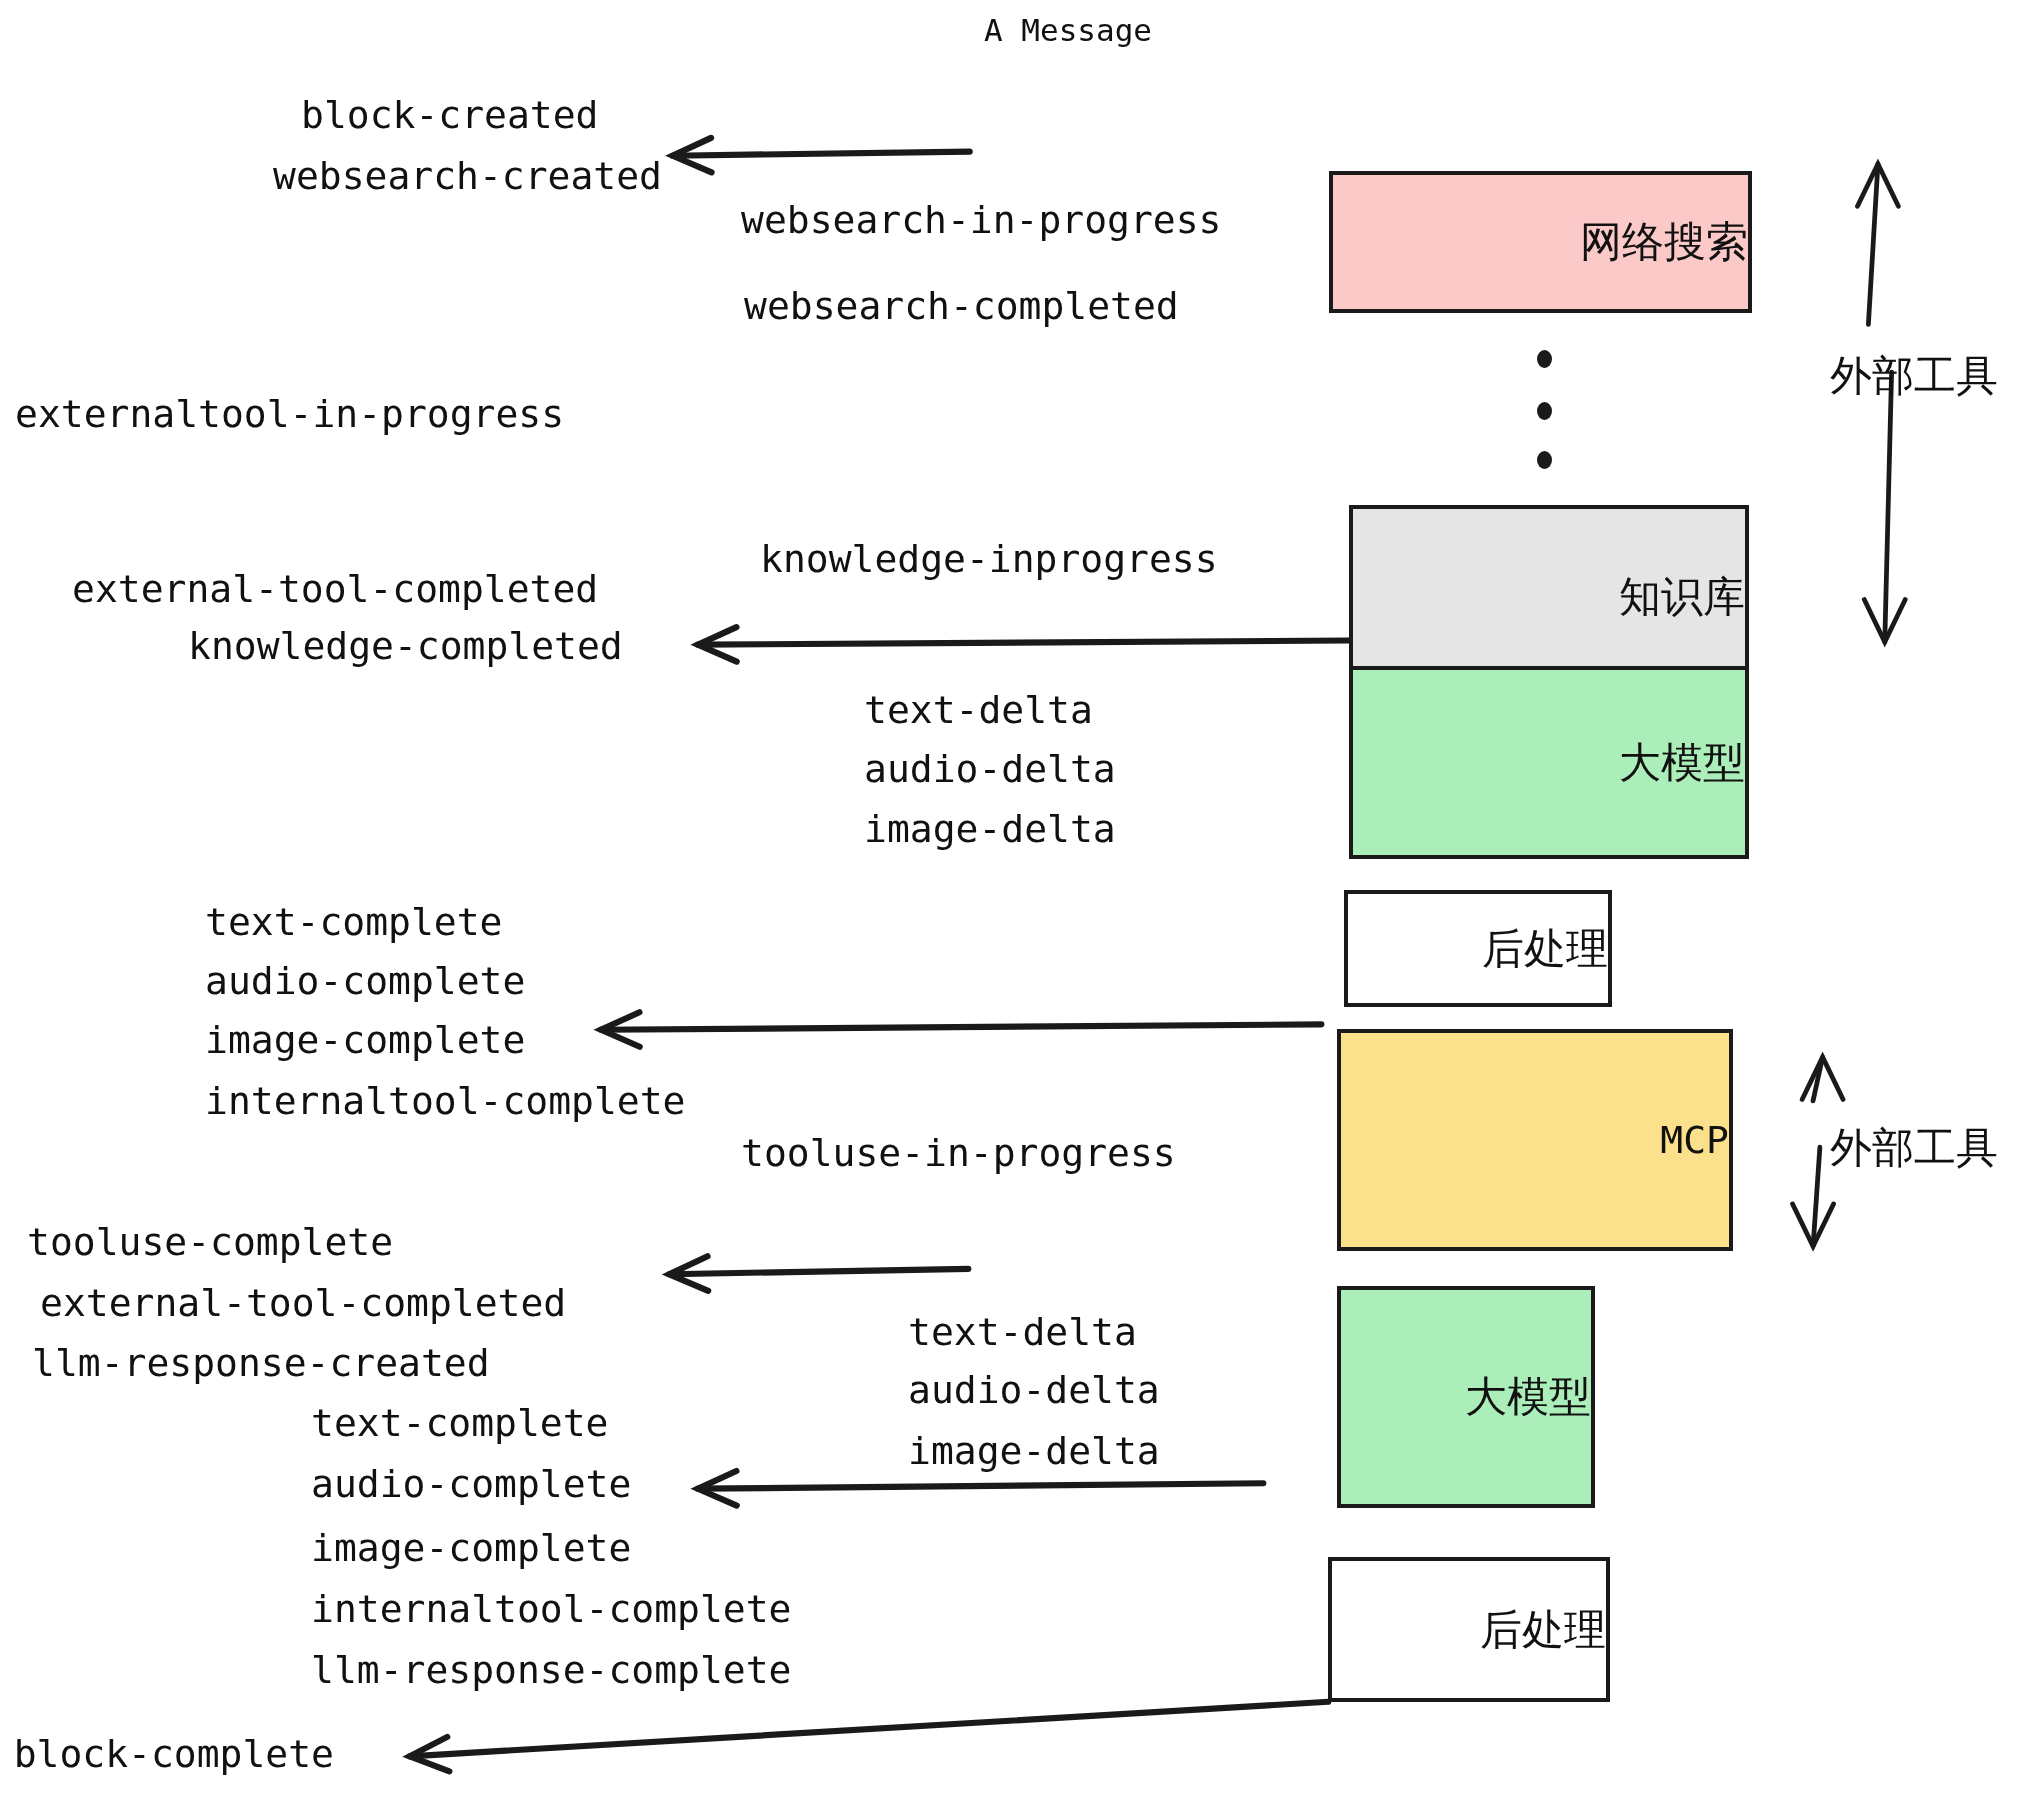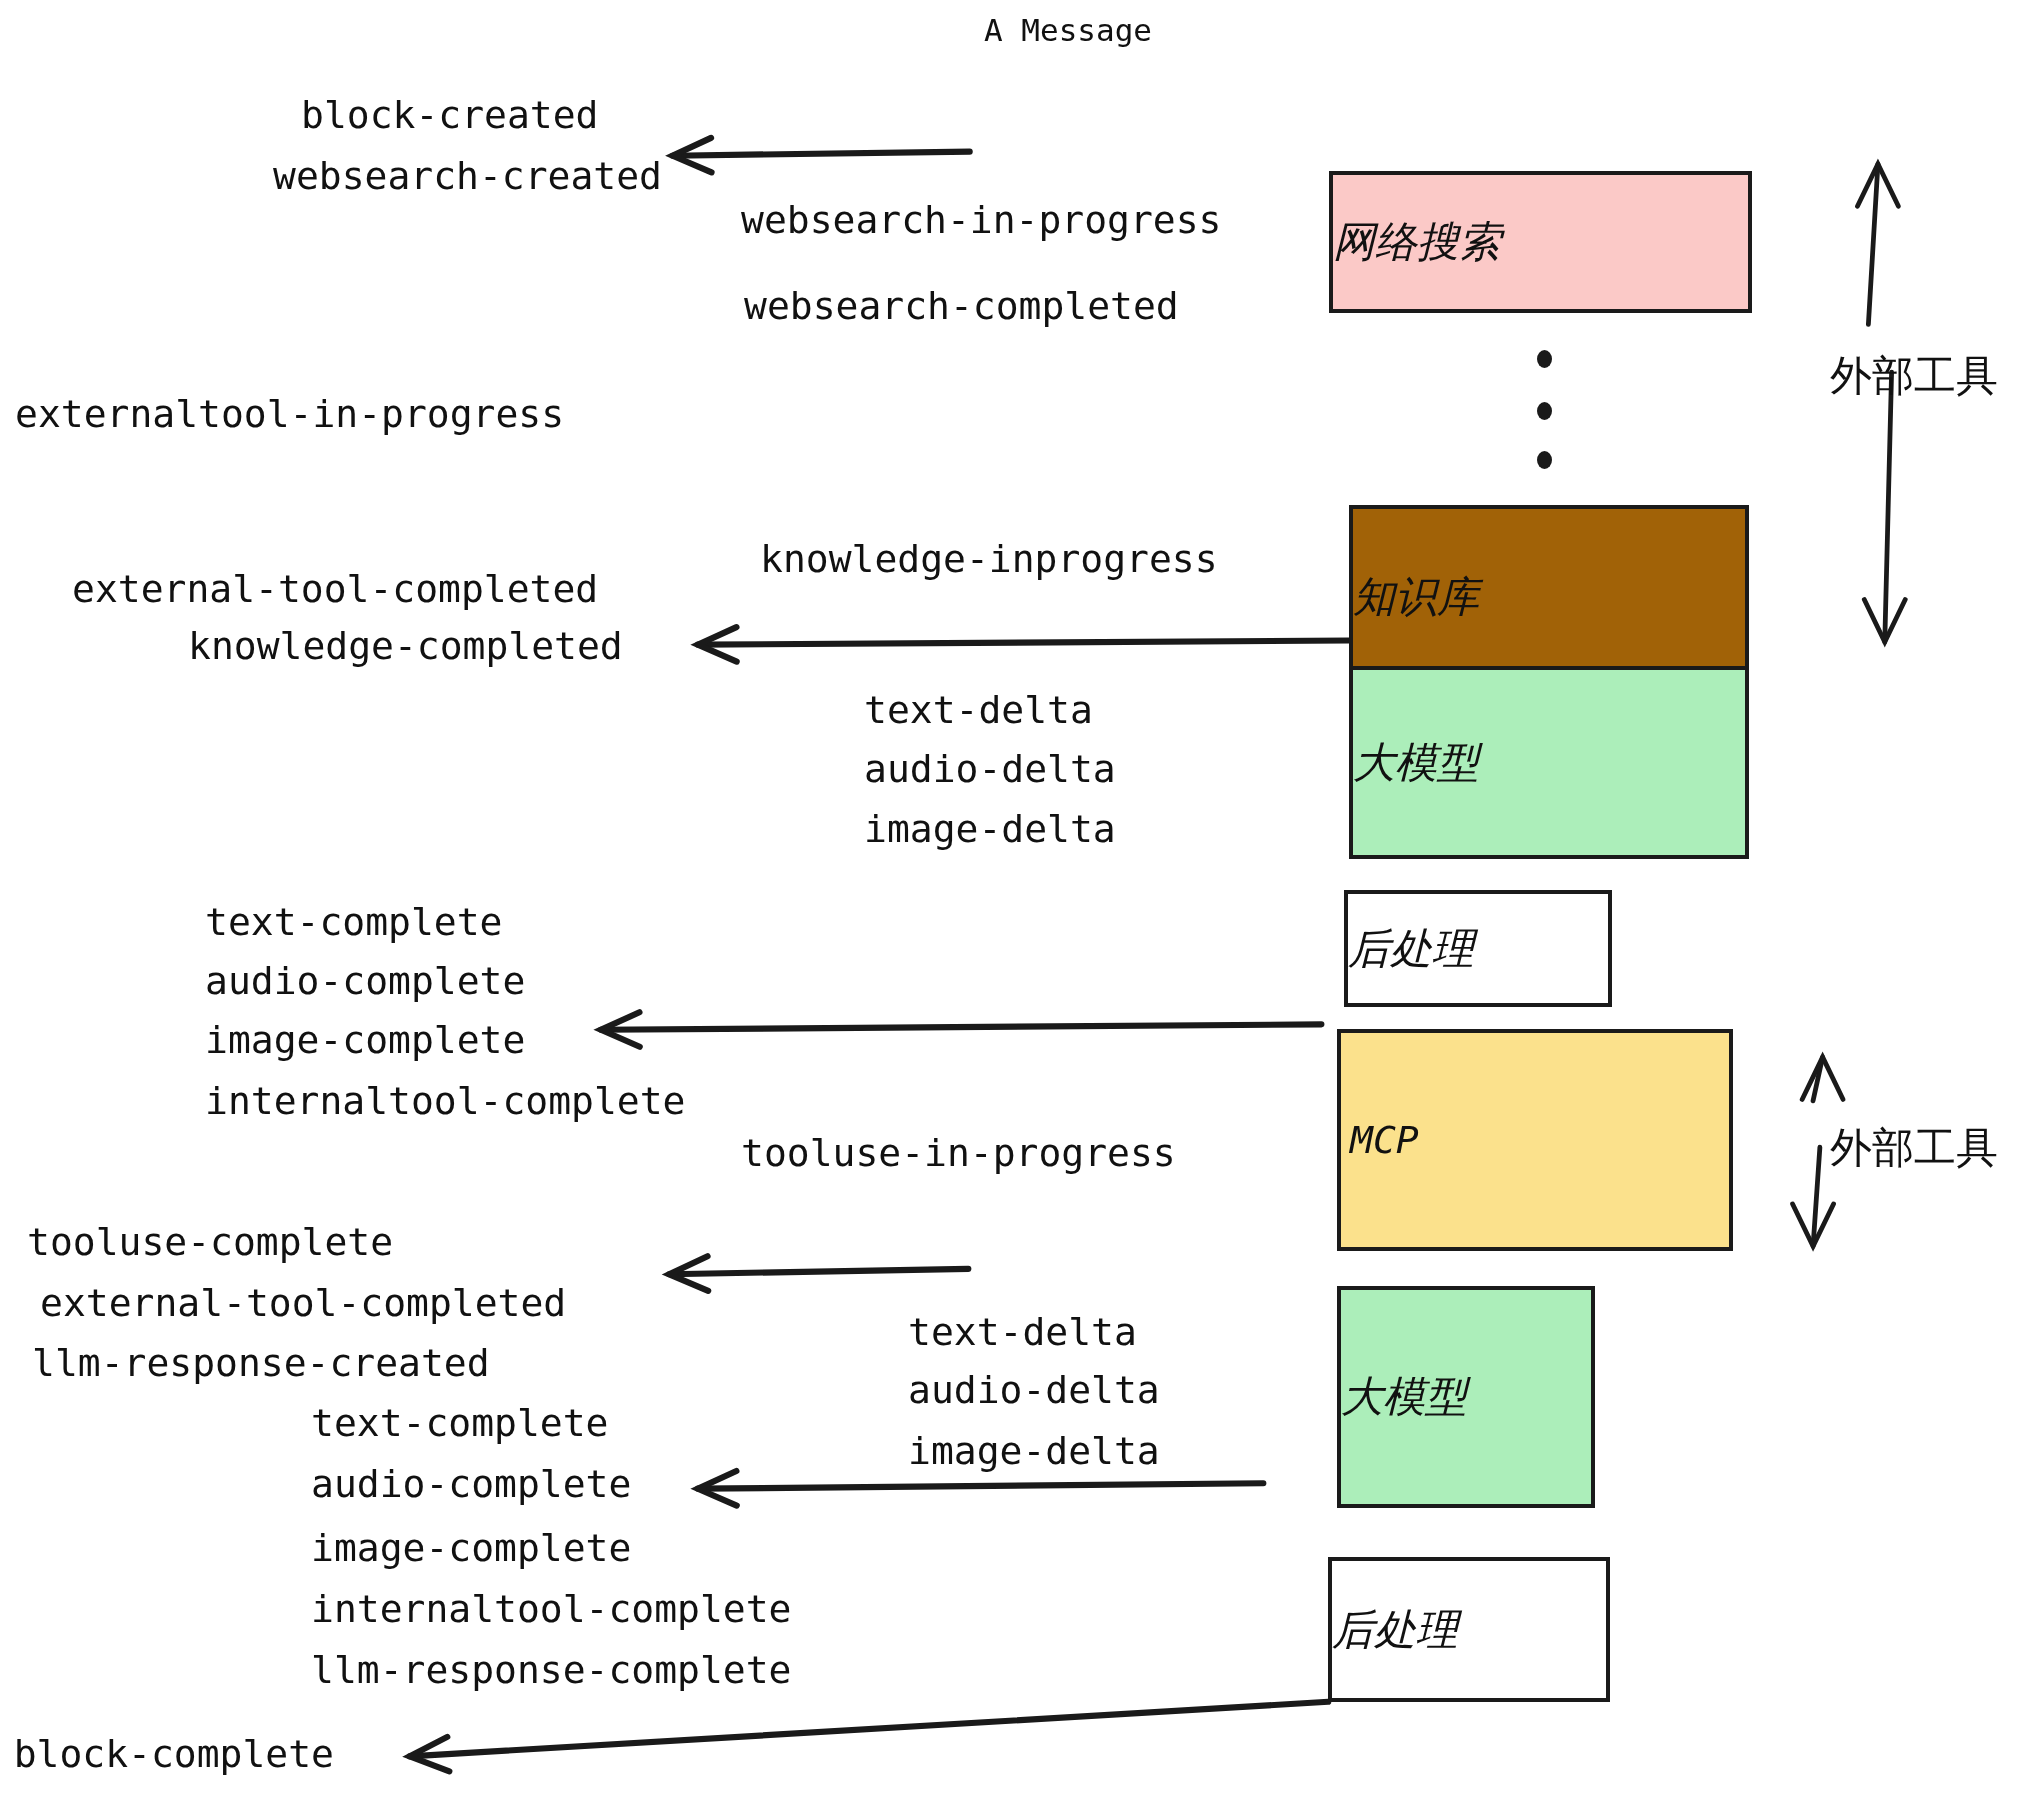--- a/index.html
+++ b/index.html
@@ -32,11 +32,10 @@
     box-sizing:border-box;
     display:flex;
     align-items:center;
-    justify-content:flex-start;
+    justify-content:flex-end;
     font-family:"DejaVu Sans","Liberation Sans",sans-serif;
     font-size:42px;
     color:#111111;
-    font-style:italic;
   }
   .box.mono{
     font-family:"DejaVu Sans Mono","Liberation Mono",monospace;

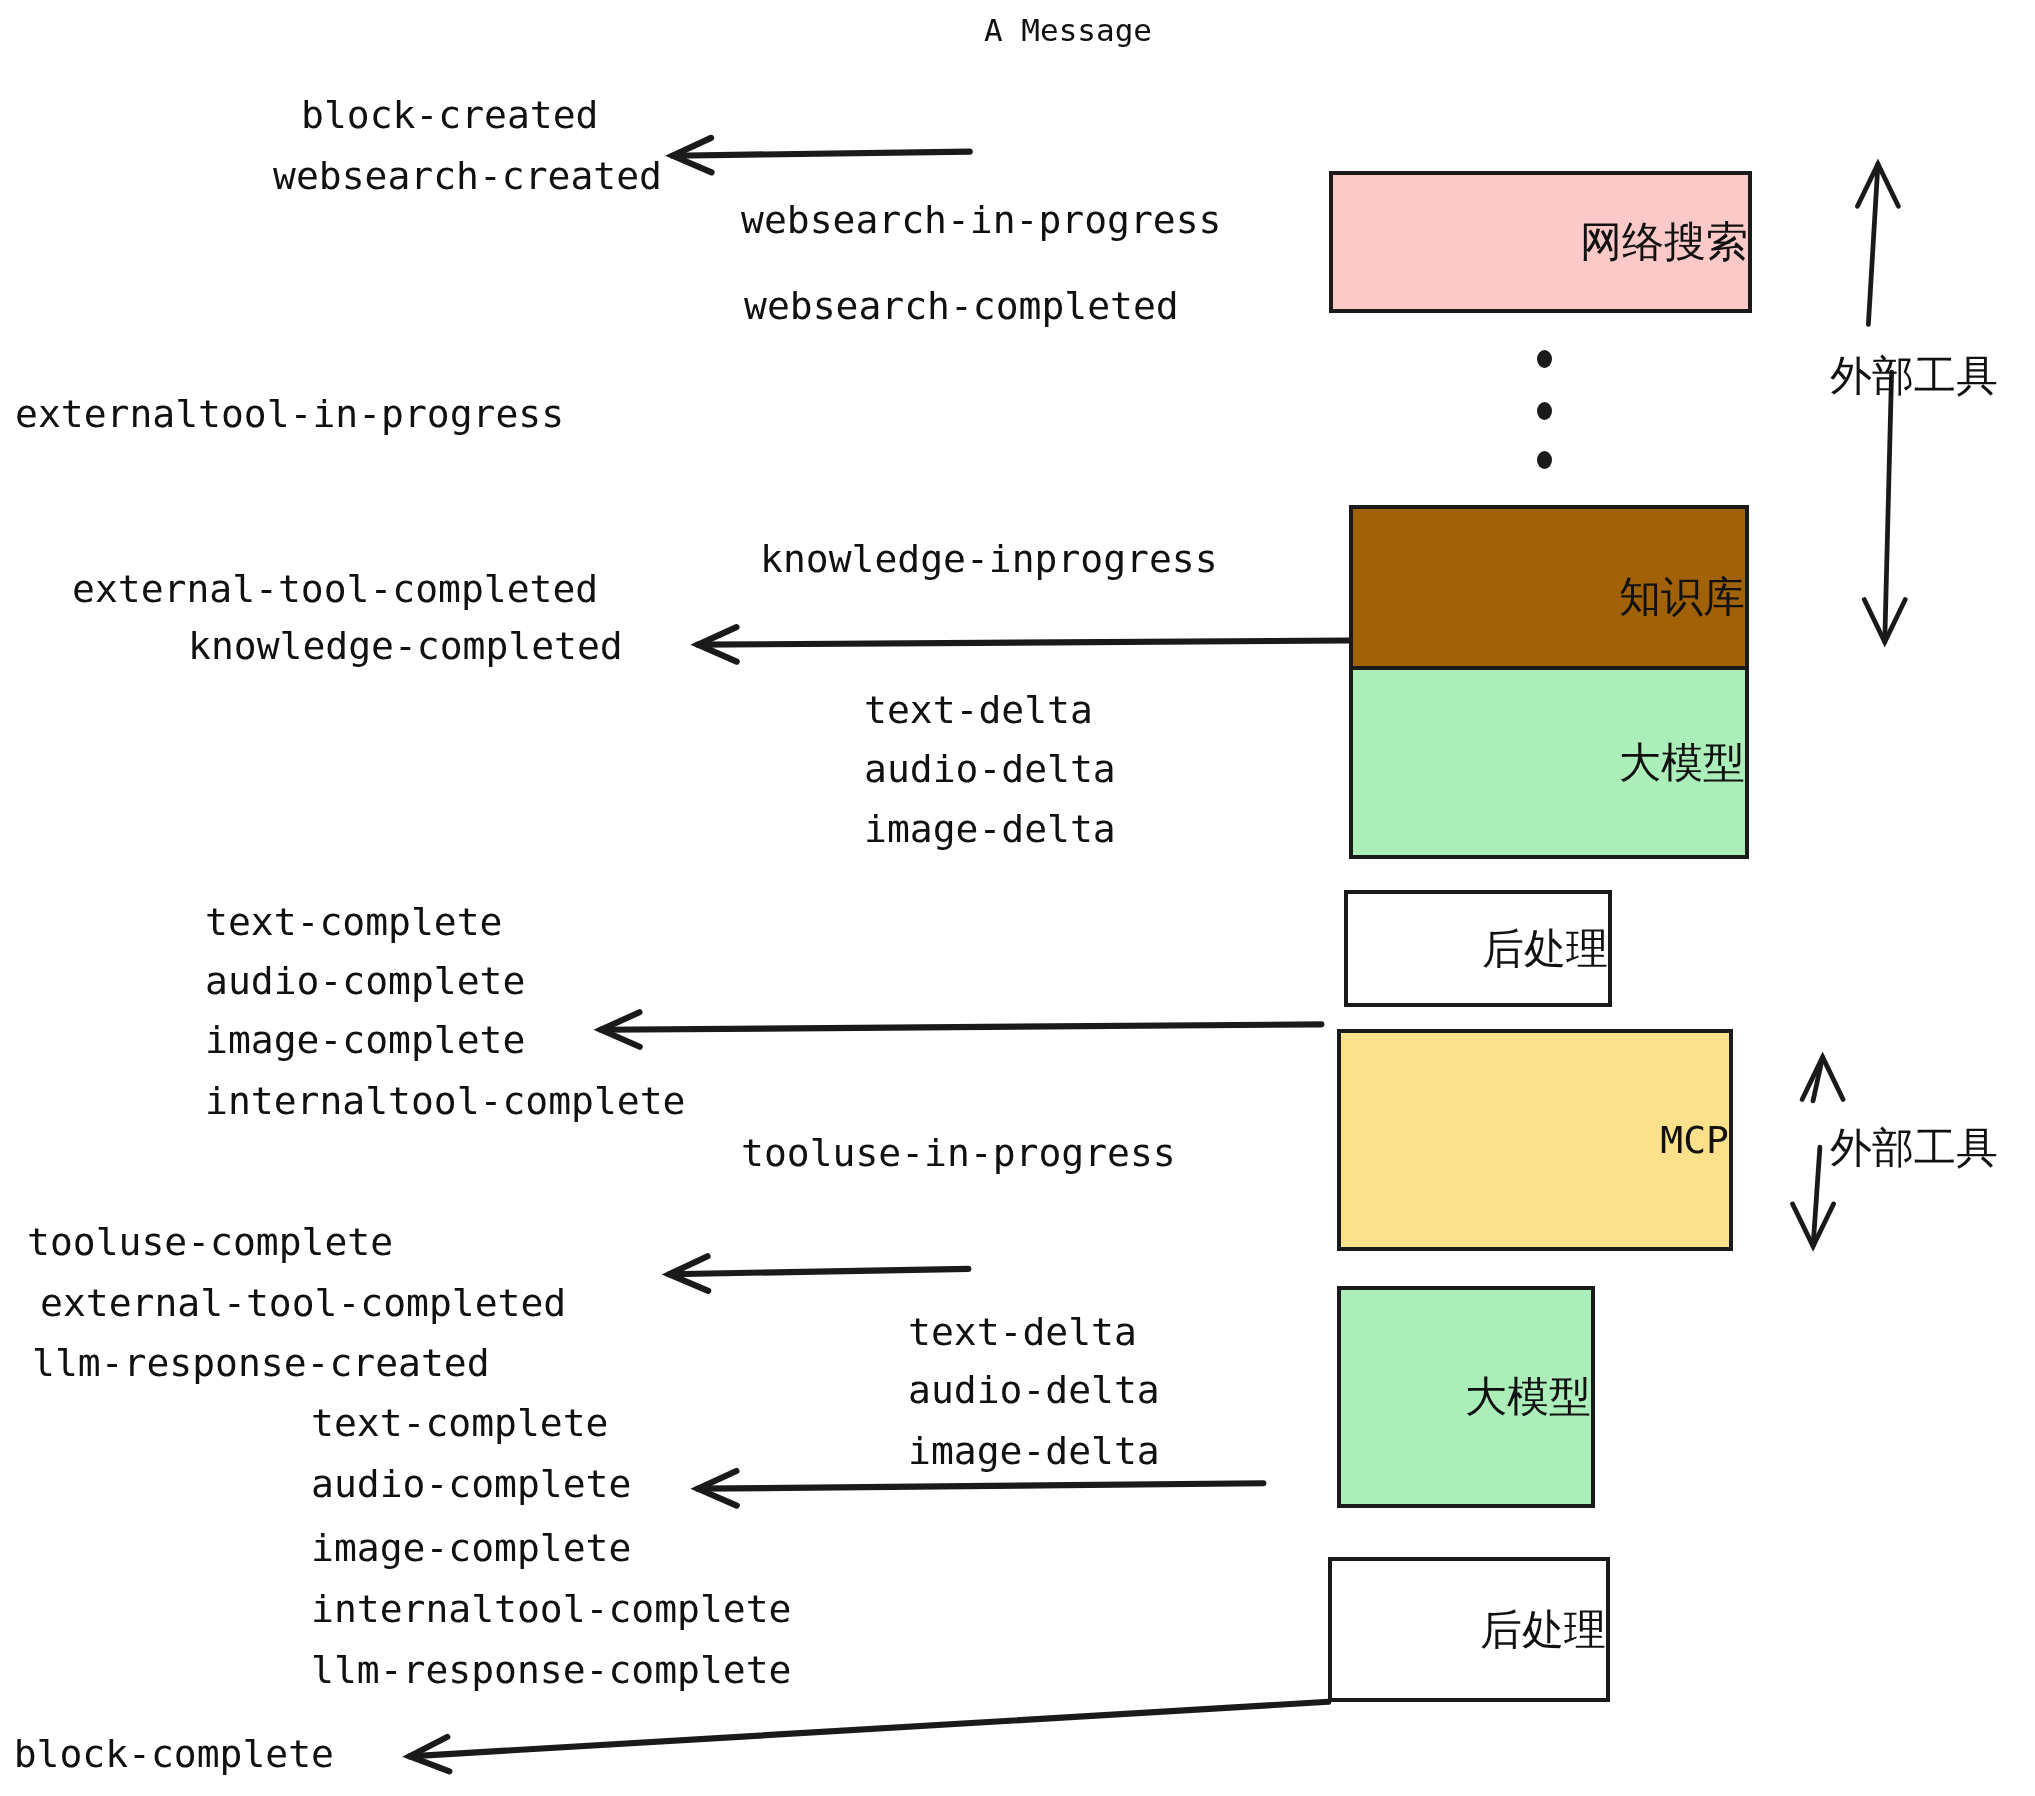--- a/index.html
+++ b/index.html
@@ -119,7 +119,7 @@
       <div class="box" style="left: 1329px; top: 171px; width: 423px; height: 142px; background: rgb(251, 201, 199);">
         <span>网络搜索</span>
       </div>
-      <div class="box" style="left: 1349px; top: 505px; width: 400px; height: 184px; background: #a16207;">
+      <div class="box" style="left: 1349px; top: 505px; width: 400px; height: 184px; background: #e5e5e5;">
         <span>知识库</span>
       </div>
       <div class="box" style="left: 1349px; top: 666px; width: 400px; height: 193px; background: rgb(172, 238, 186);">

